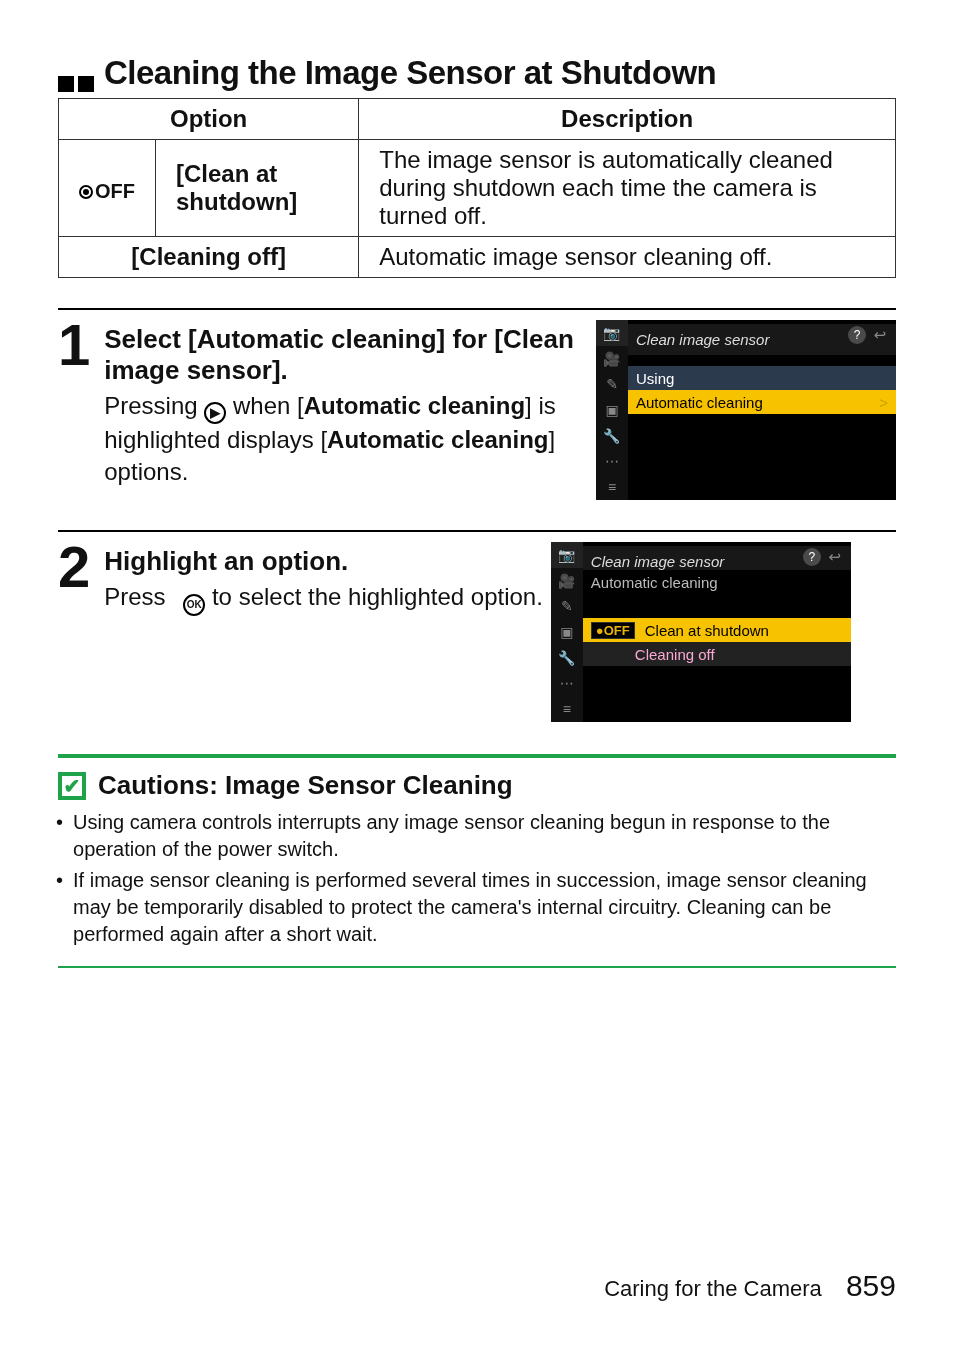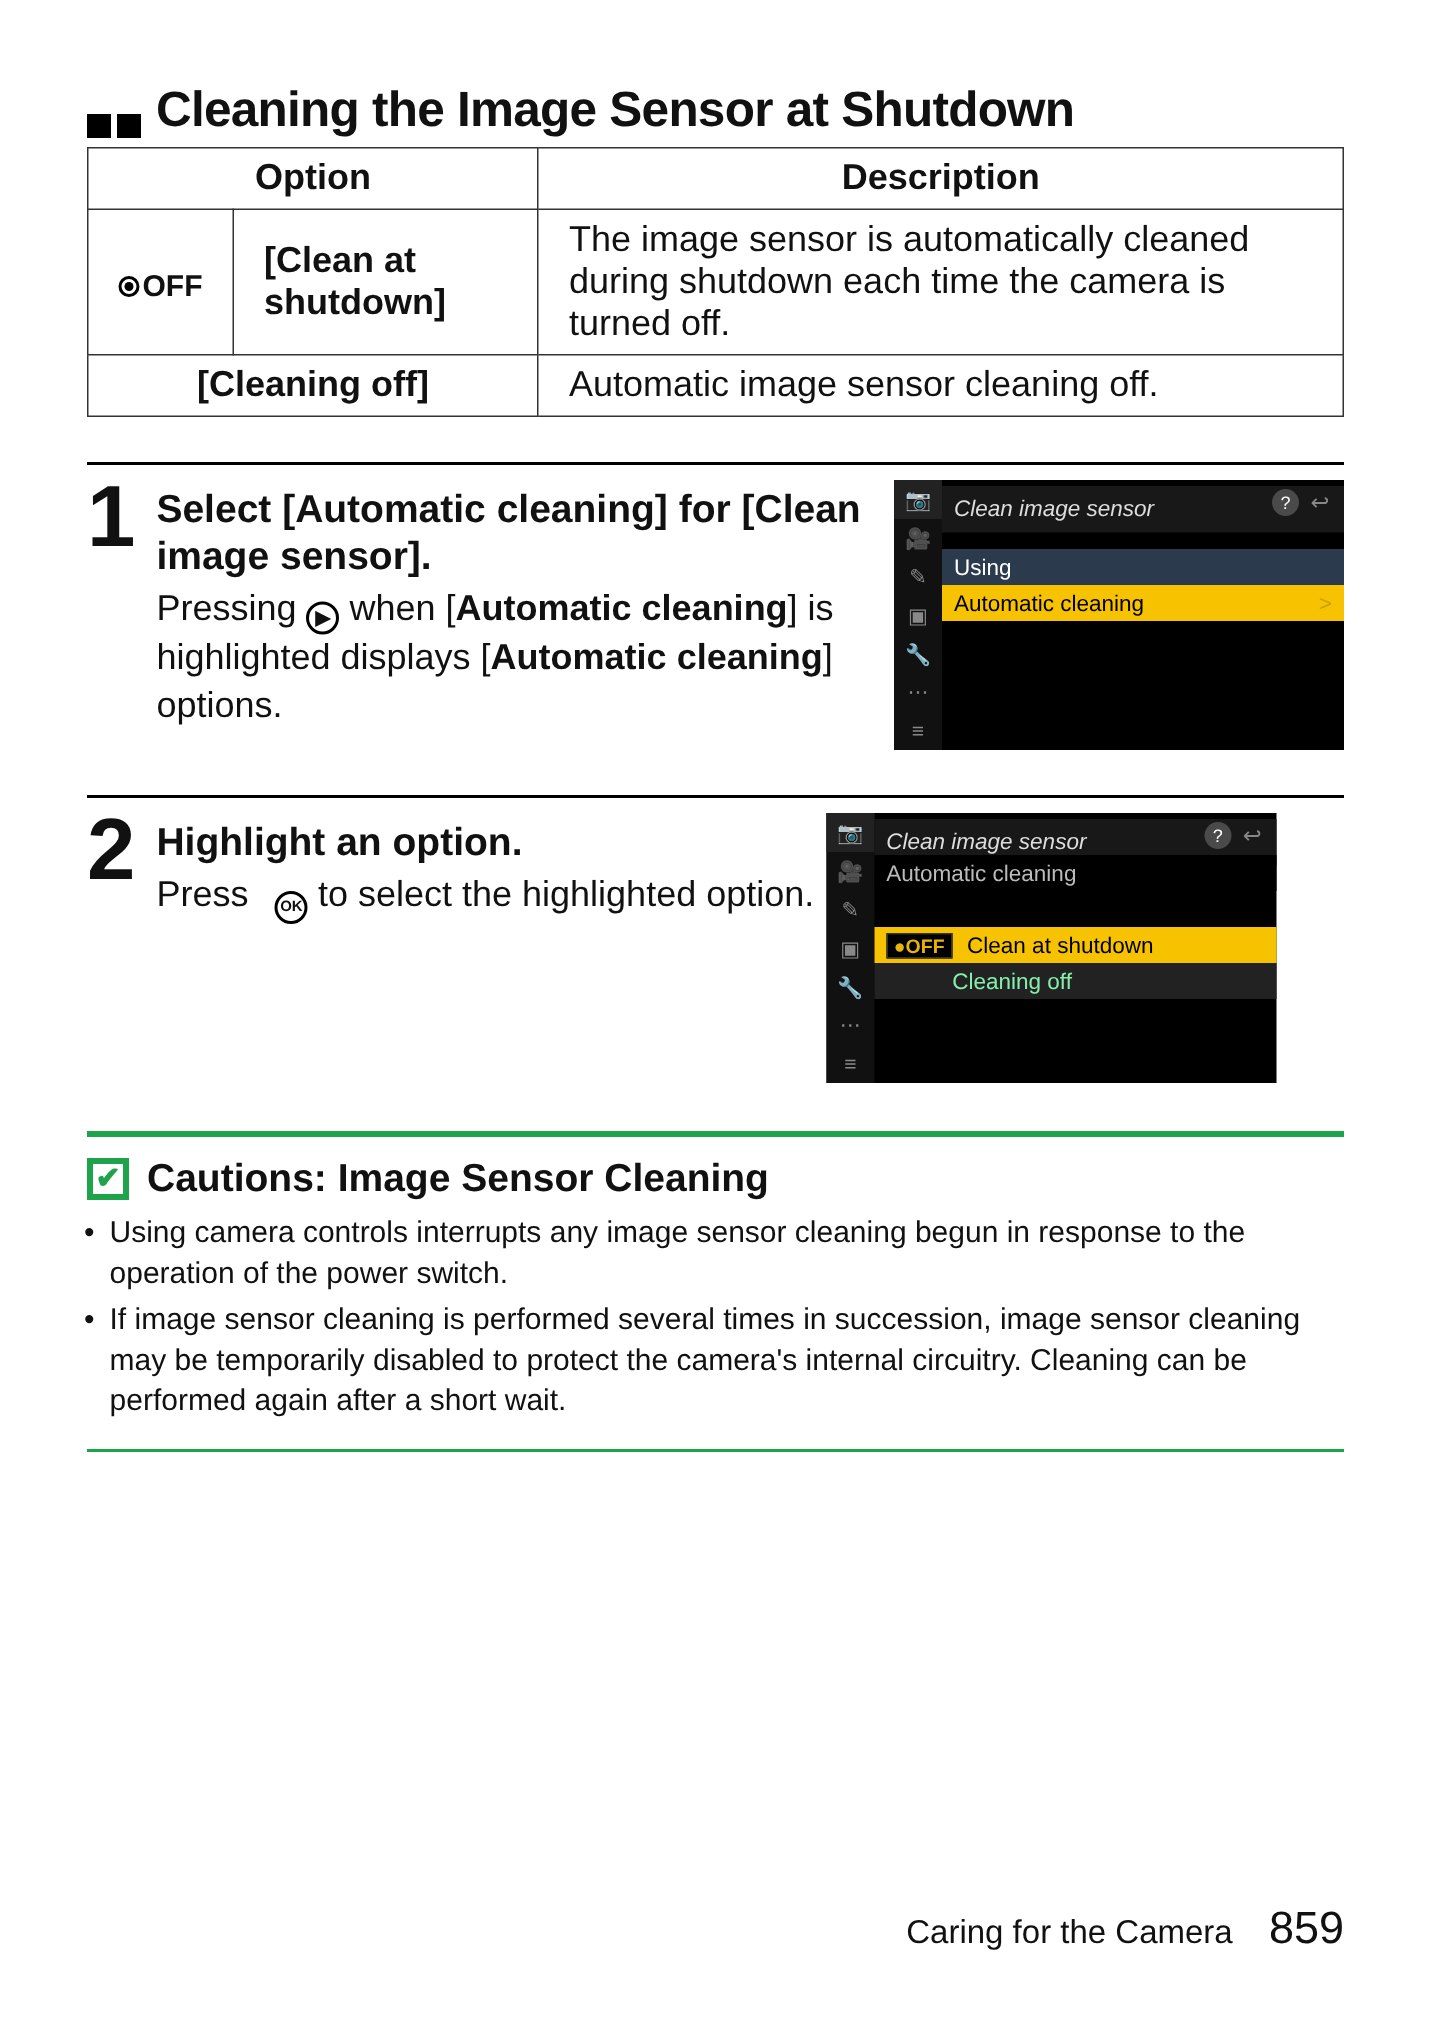--- a/index.html
+++ b/index.html
@@ -171,7 +171,7 @@
           <span class="off-badge">●<span>OFF</span></span>
           <span>Clean at shutdown</span>
         </div>
-        <div class="row" style="background:#222;color:#86efac;padding-left:52px;">Cleaning off</div>
+        <div class="row" style="background:#222;color:#f9a8d4;padding-left:52px;">Cleaning off</div>
       </div>
     </div>
   </div>

